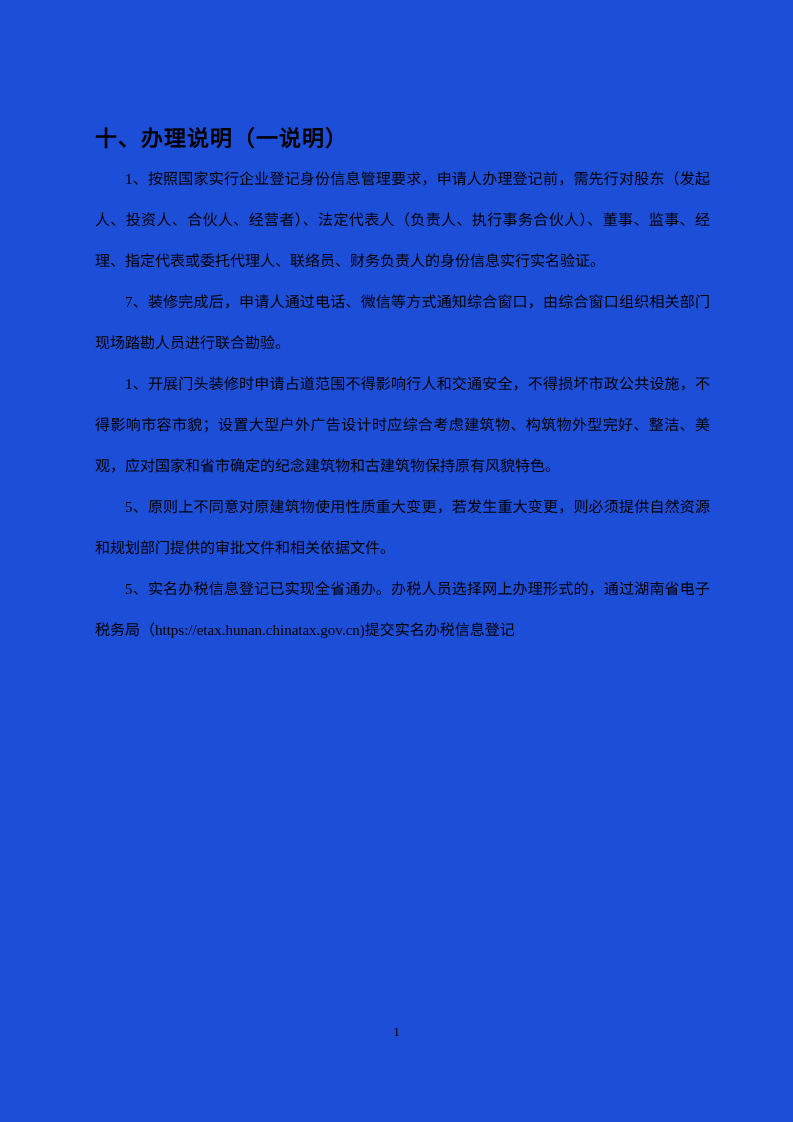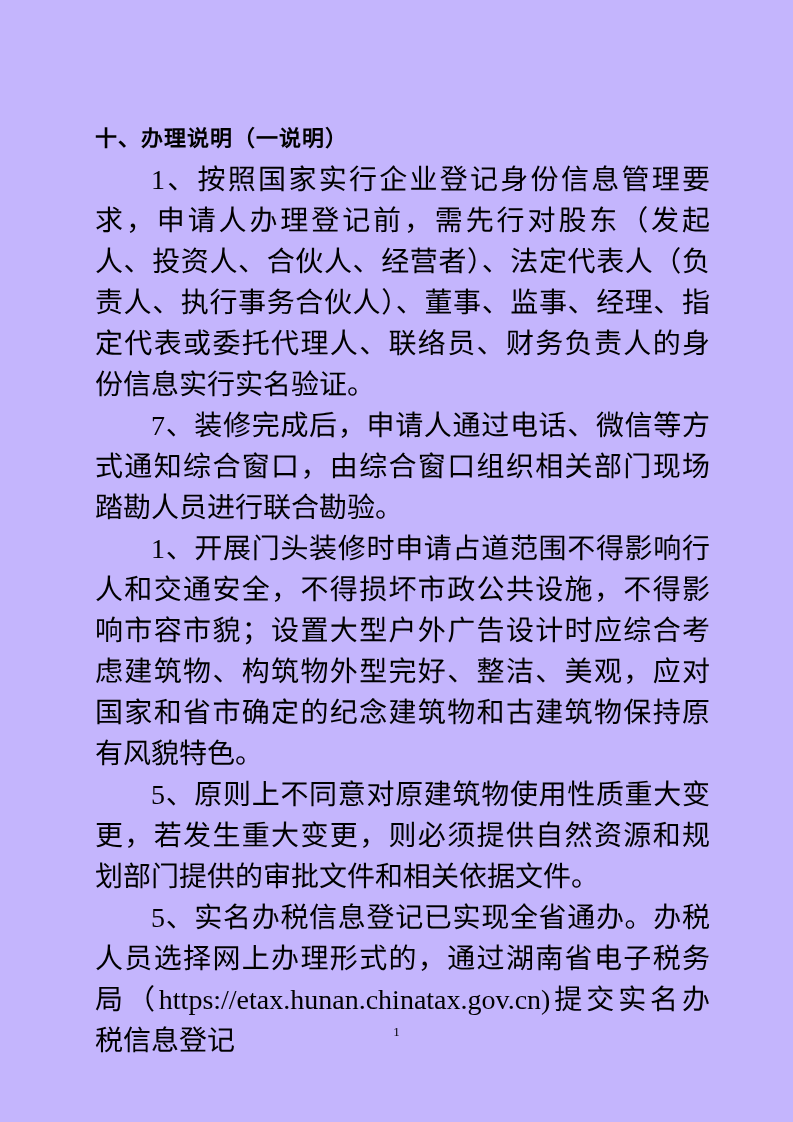--- a/index.html
+++ b/index.html
@@ -11,7 +11,7 @@
     position: relative;
     width: 793px;
     height: 1122px;
-    background: #c4b5fd;
+    background: #1d4ed8;
     color: #000000;
     font-family: "Liberation Serif", serif;
     overflow: hidden;

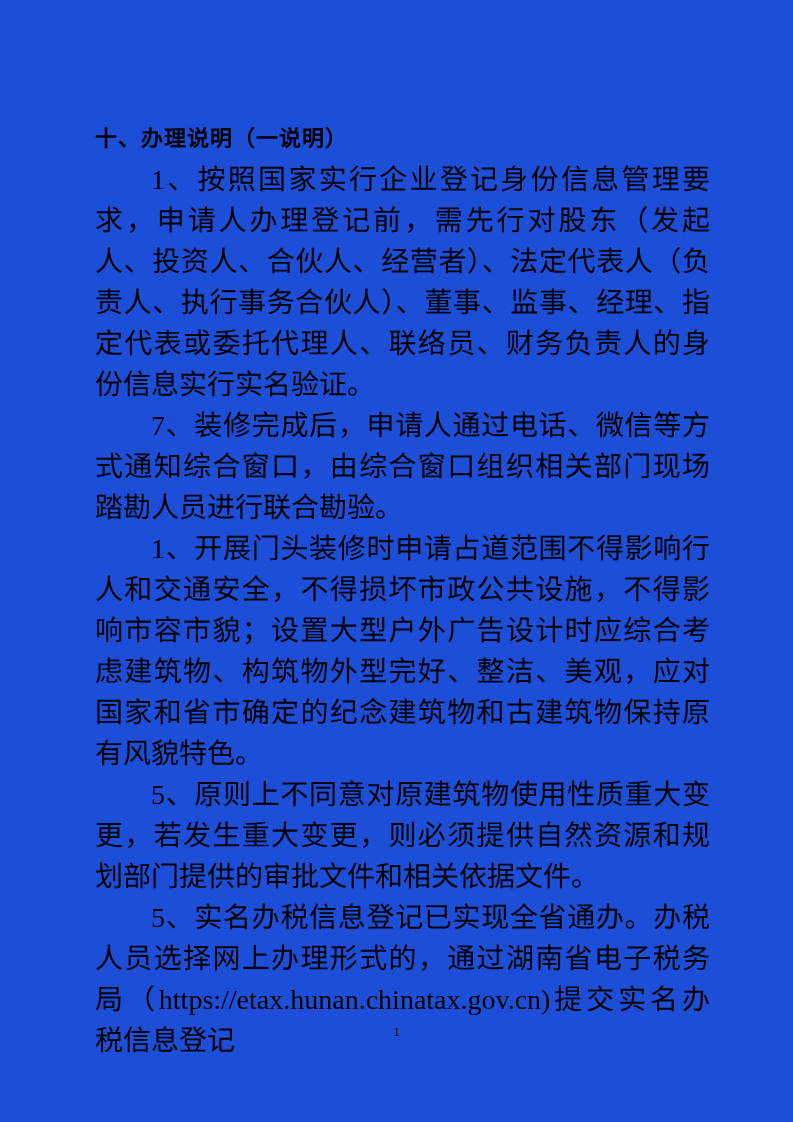--- a/index.html
+++ b/index.html
@@ -32,7 +32,7 @@
     letter-spacing: 1px;
   }
   .doc-paragraph {
-    font-size: 28px;
+    font-size: 15px;
     line-height: 41px;
     margin: 0;
     text-align: justify;

